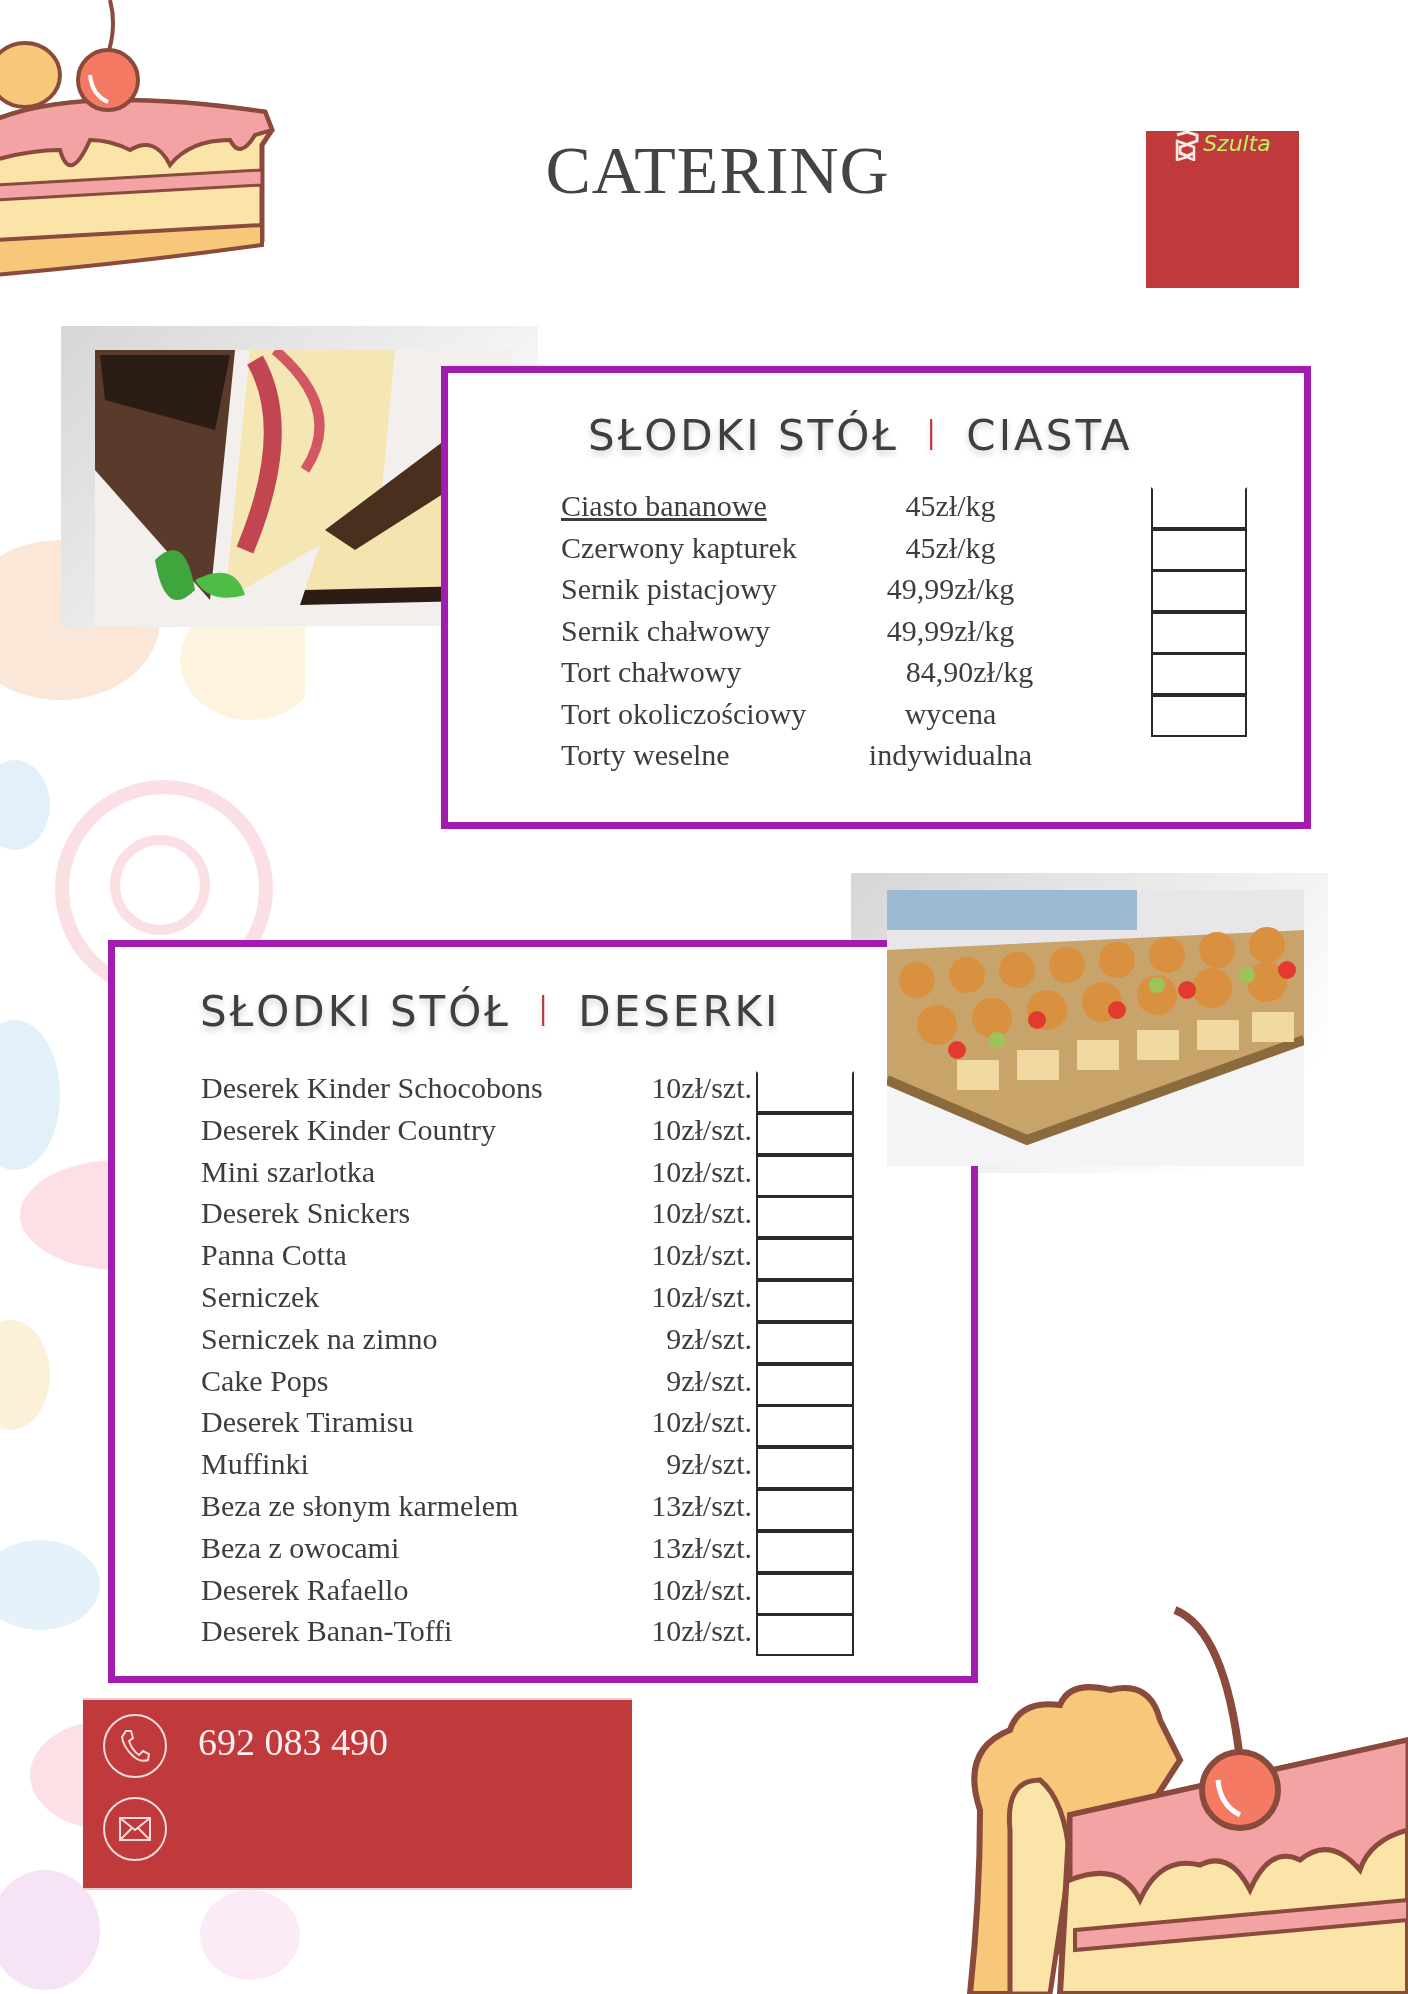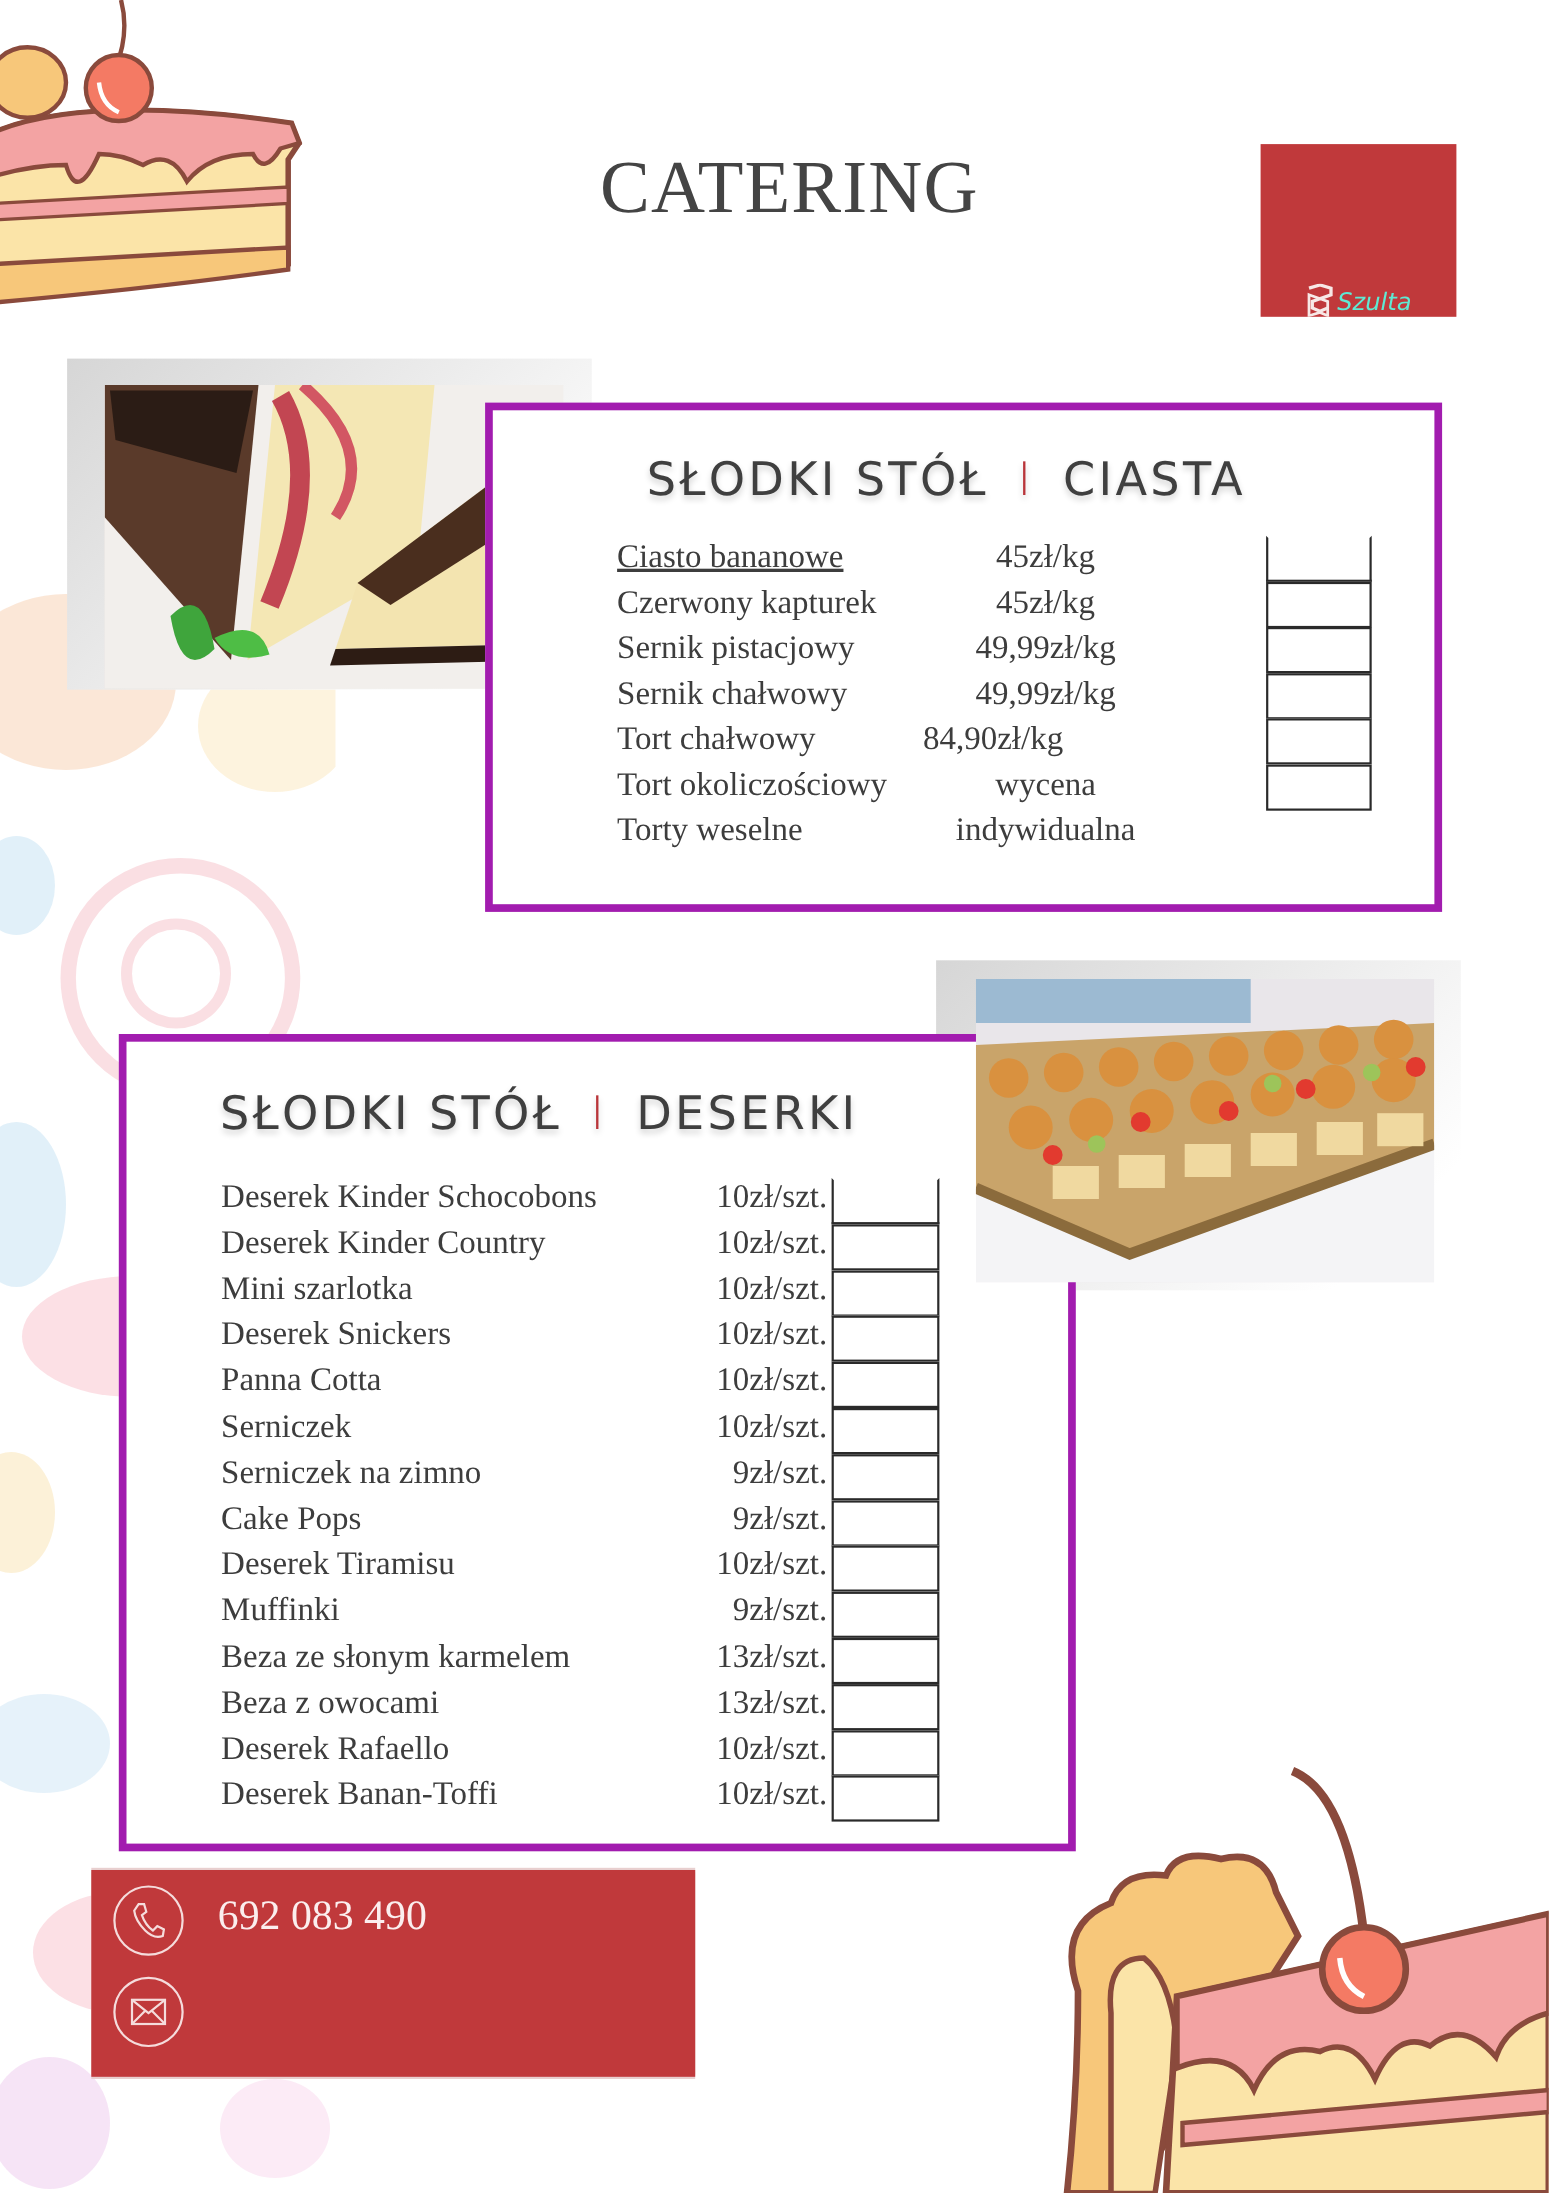--- a/index.html
+++ b/index.html
@@ -11,7 +11,7 @@
   .spiral{position:absolute;border-radius:50%;border:14px solid #f3b7c0;opacity:.45;}
   
   .title{left:300px;top:135px;width:835px;text-align:center;font-size:68px;line-height:70px;color:#444;letter-spacing:1px;}
-  .logo{left:1146px;top:131px;width:178px;height:157px;background:#c0393b;display:flex;align-items:flex-end;justify-content:center;color:#5eead4;font-family:"DejaVu Sans",sans-serif;font-style:italic;font-size:22px;}
+  .logo{left:1146px;top:131px;width:153px;height:157px;background:#c0393b;display:flex;align-items:flex-start;justify-content:center;color:#bef264;font-family:"DejaVu Sans",sans-serif;font-style:italic;font-size:22px;}
   .logo svg{margin-right:3px;}
   
   .frame{background:linear-gradient(135deg,#d6d6d6,#ffffff 85%);}

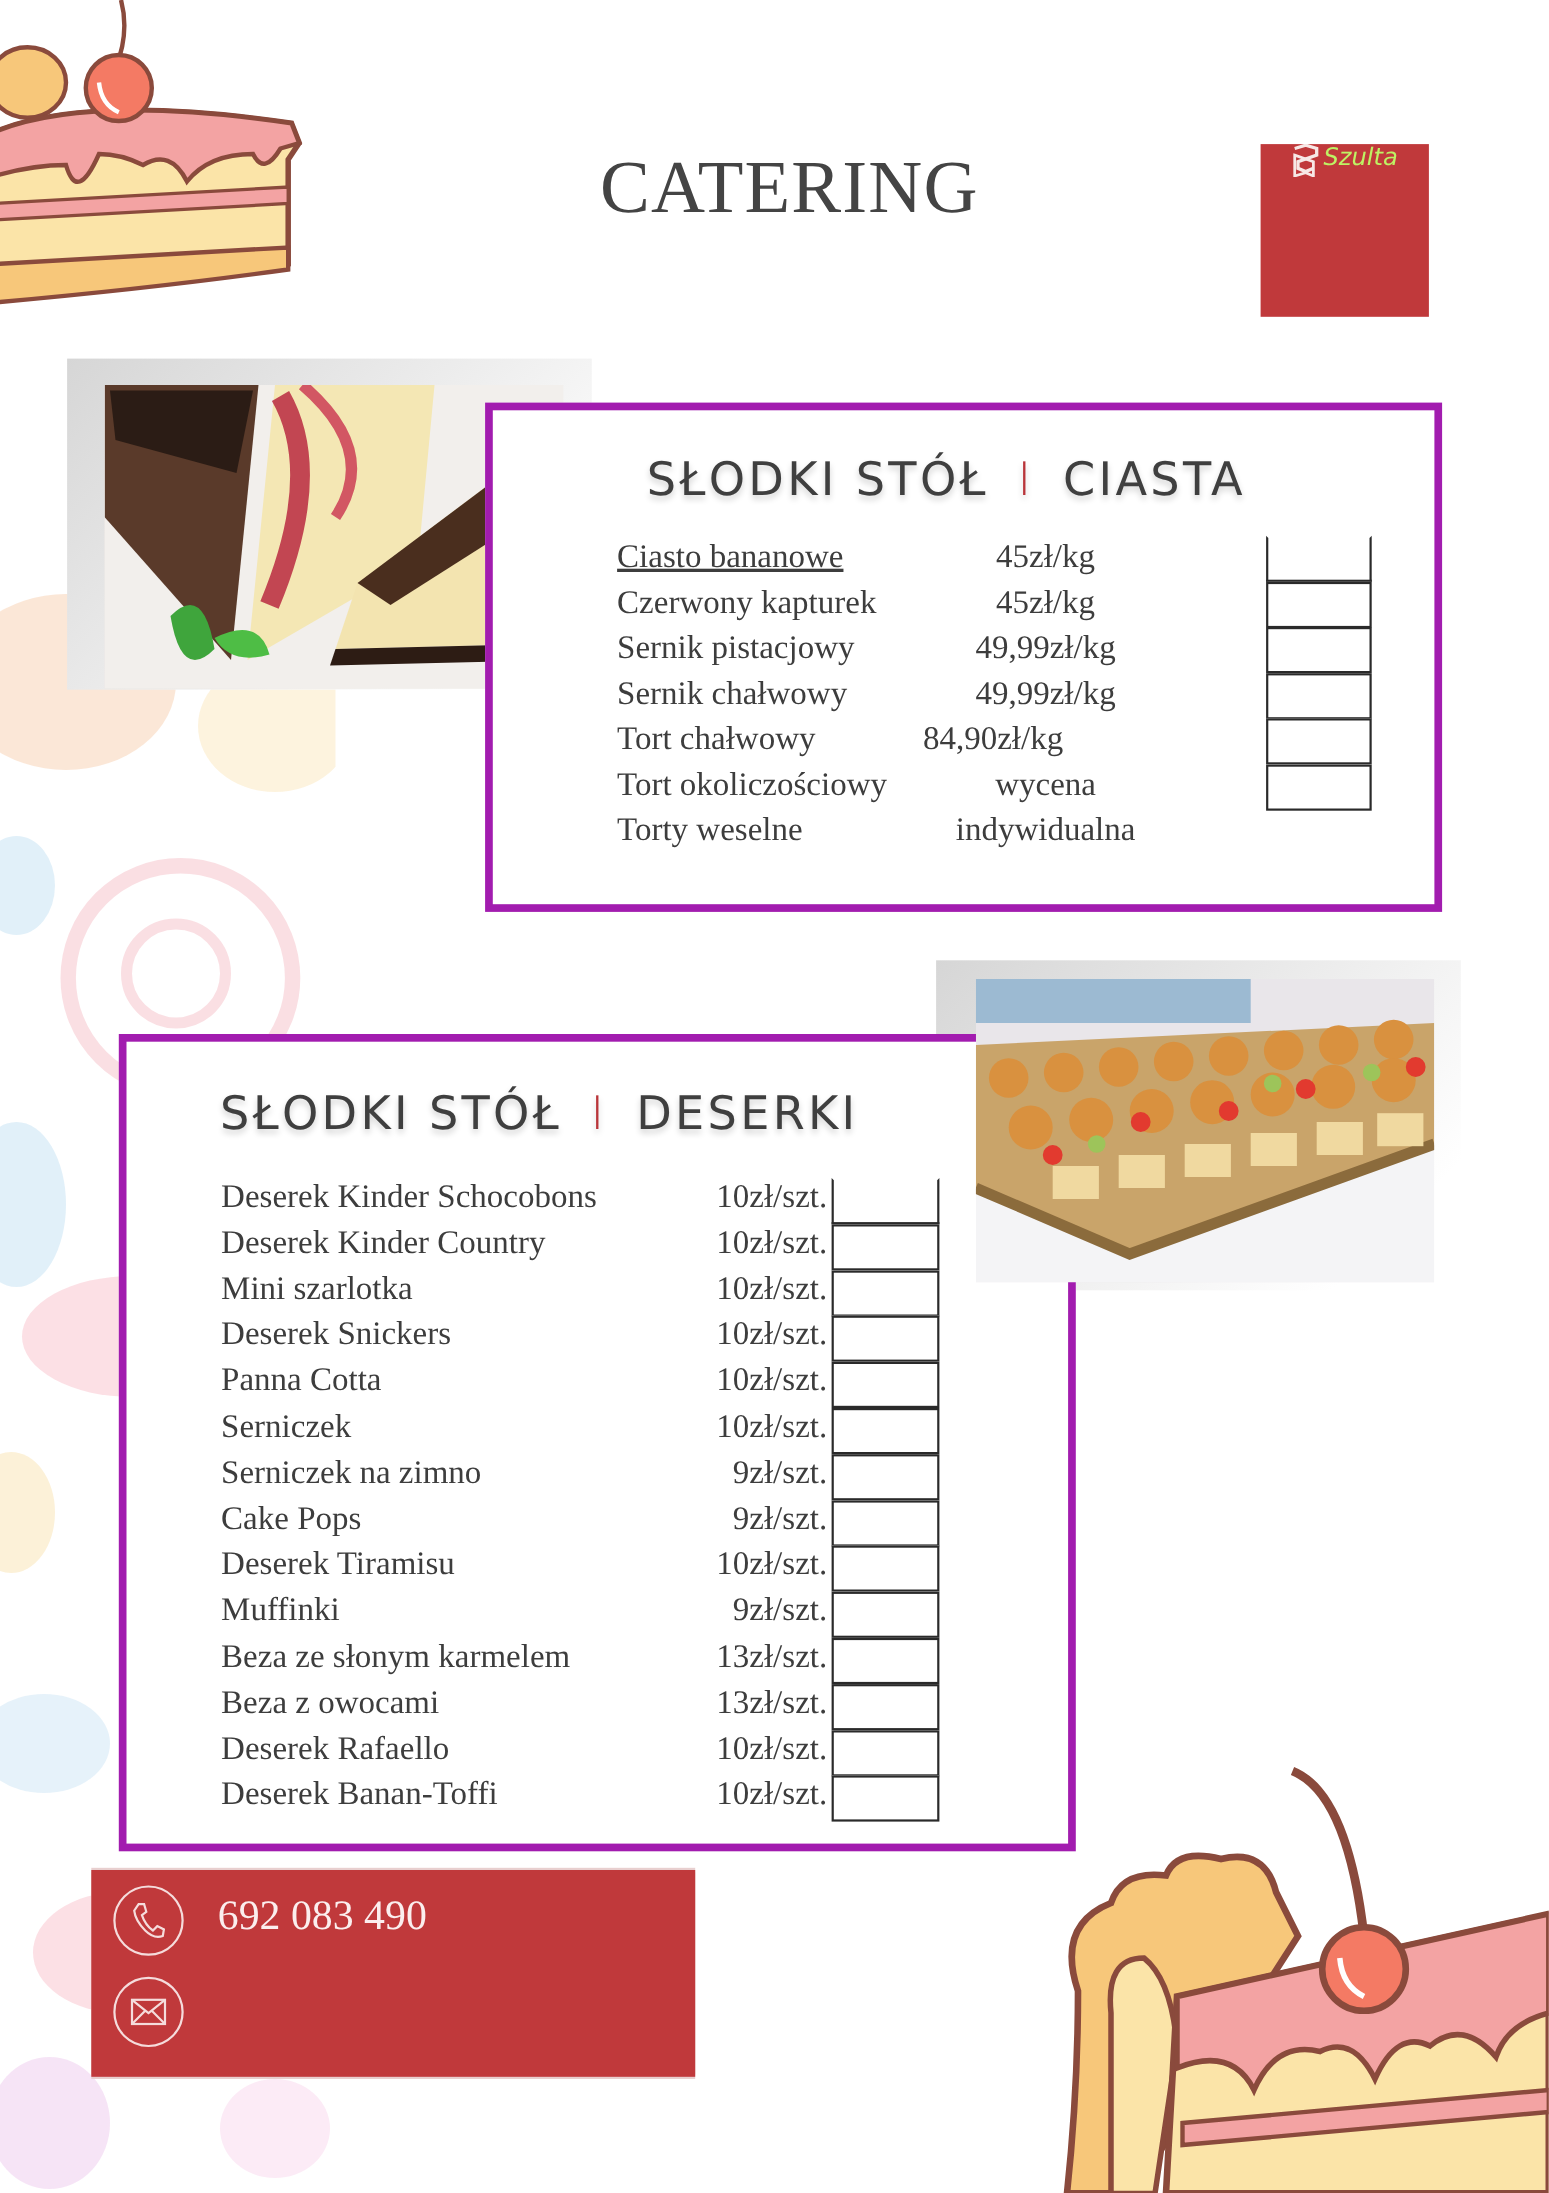--- a/index.html
+++ b/index.html
@@ -106,7 +106,7 @@
       <div class="row" style="left: 400px; top: 236.5px; width: 205px; text-align: center;">49,99zł/kg</div>
       <div class="cb" style="left: 703px; top: 238.5px; width: 92px; height: 38px;"></div>
       <div class="row" style="left: 113px; top: 278px;">Tort chałwowy</div>
-      <div class="row" style="left: 391px; top: 278px; width: 205px; text-align: left;">84,90zł/kg</div>
+      <div class="row" style="left: 419px; top: 278px; width: 205px; text-align: center;">84,90zł/kg</div>
       <div class="cb" style="left: 703px; top: 280px; width: 92px; height: 38px;"></div>
       <div class="row" style="left: 113px; top: 319.5px;">Tort okoliczościowy</div>
       <div class="row" style="left: 400px; top: 319.5px; width: 205px; text-align: center;">wycena</div>

